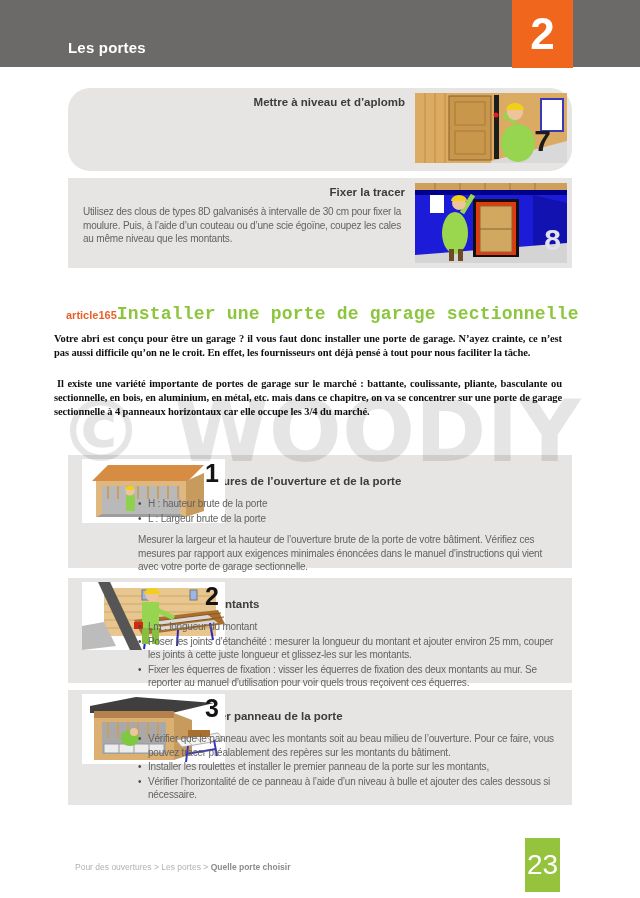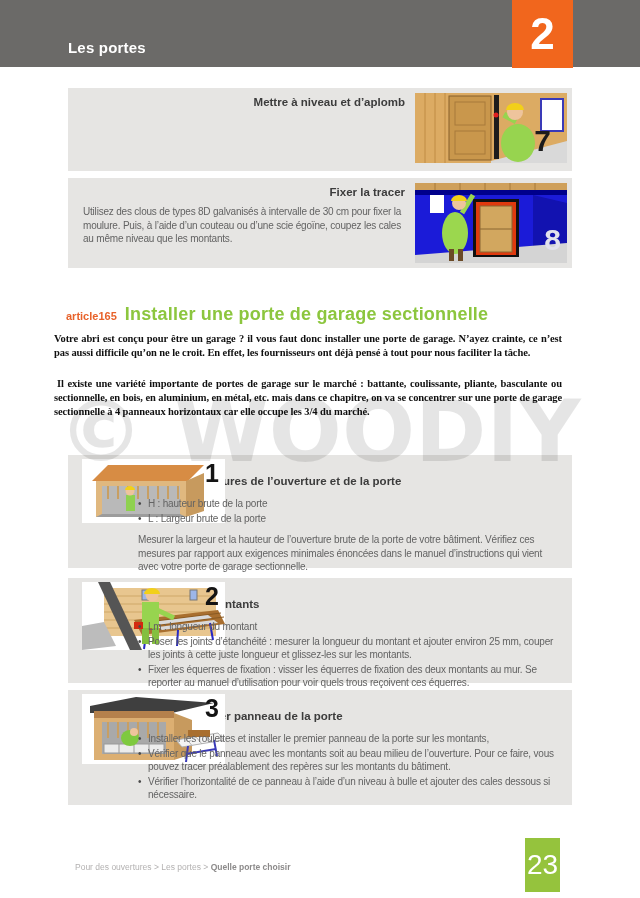--- a/index.html
+++ b/index.html
@@ -27,7 +27,7 @@
     position:absolute;left:68px;width:504px;background:#e6e5e3;
     display:flex;box-sizing:border-box;padding:5px;
   }
-  .tipbox-1{top:88px;height:83px;}
+  .tipbox-1{top:88px;height:83px;border-radius:22px;}
   .tipbox-2{top:178px;height:90px;}
   .tip-text{flex:1;padding:3px 10px 0 10px;}
   .tip-title{margin:0 0 7px 0;font-size:11.5px;font-weight:bold;color:#3c3c3c;text-align:right;}

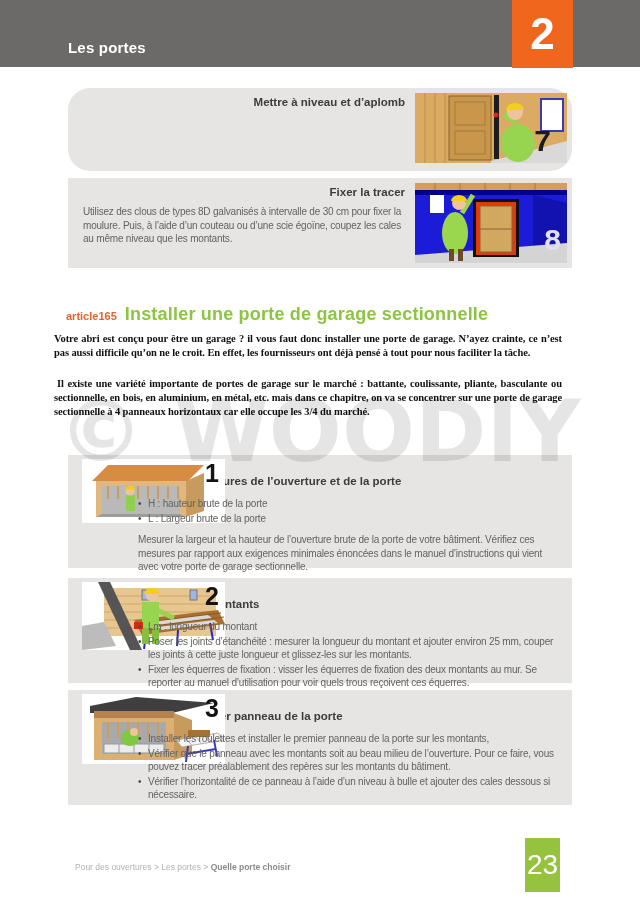--- a/index.html
+++ b/index.html
@@ -38,7 +38,7 @@
   .fig-num-dark{color:#1b1b1b;right:16px;bottom:10px;}
   .fig-num-light{color:#e2e2ec;right:6px;bottom:8px;}
   
-  .article-head{position:absolute;left:66px;top:304px;display:flex;align-items:baseline;gap:8px;}
+  .article-head{position:absolute;left:66px;top:304px;display:flex;align-items:baseline;gap:0;}
   .article-label{color:#e8622a;font-size:11px;font-weight:bold;}
   .article-title{margin:0;color:#8cc63e;font-size:18px;font-weight:bold;letter-spacing:.2px;}
   .para{

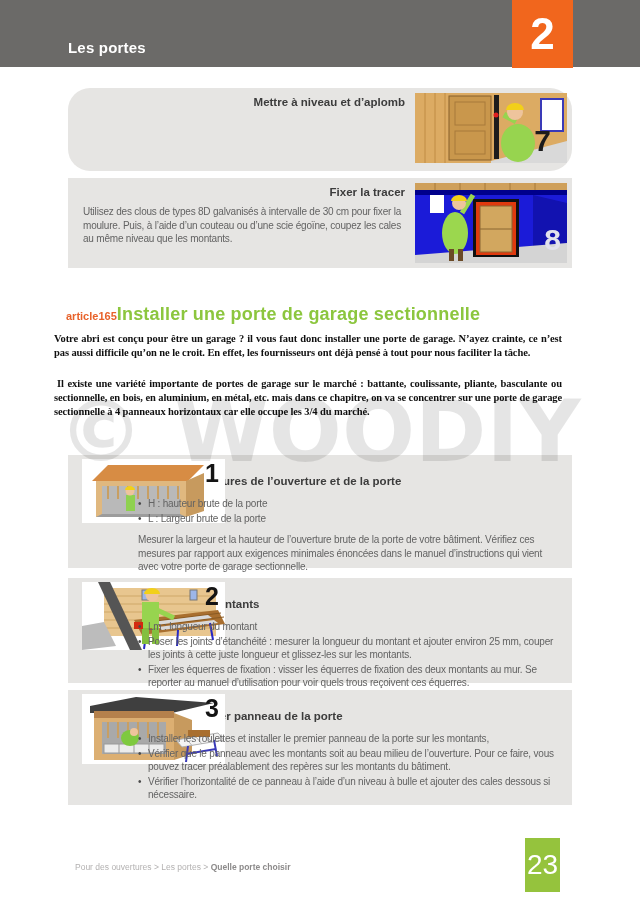--- a/index.html
+++ b/index.html
@@ -40,7 +40,7 @@
   
   .article-head{position:absolute;left:66px;top:304px;display:flex;align-items:baseline;gap:0;}
   .article-label{color:#e8622a;font-size:11px;font-weight:bold;}
-  .article-title{margin:0;color:#8cc63e;font-size:18px;font-weight:bold;letter-spacing:.2px;}
+  .article-title{margin:0;color:#8cc63e;font-size:18px;font-weight:bold;letter-spacing:.2px;font-family:Liberation Mono, monospace;}
   .para{
     position:absolute;left:54px;width:508px;margin:0;
     font-size:10.5px;font-weight:bold;color:#101010;

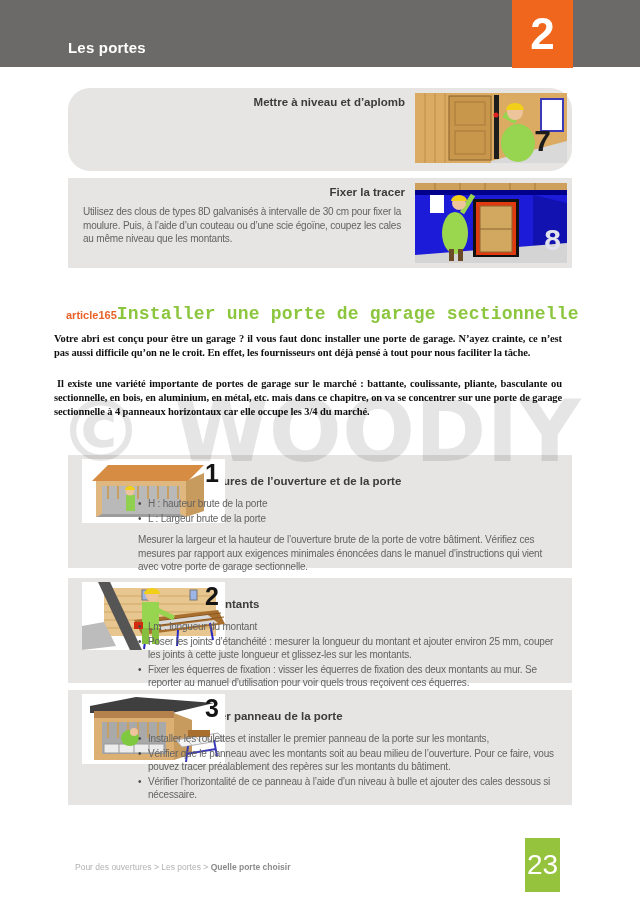--- a/index.html
+++ b/index.html
@@ -299,8 +299,8 @@
     <div class="step-text">
       <h3 class="step-title">Placer le premier panneau de la porte</h3>
       <ul class="step-bullets">
+        <li>Vérifier que le panneau avec les montants soit au beau milieu de l’ouverture. Pour ce faire, vous pouvez tracer préalablement des repères sur les montants du bâtiment.</li>
         <li>Installer les roulettes et installer le premier panneau de la porte sur les montants,</li>
-        <li>Vérifier que le panneau avec les montants soit au beau milieu de l’ouverture. Pour ce faire, vous pouvez tracer préalablement des repères sur les montants du bâtiment.</li>
         <li>Vérifier l’horizontalité de ce panneau à l’aide d’un niveau à bulle et ajouter des cales dessous si nécessaire.</li>
       </ul>
     </div>

